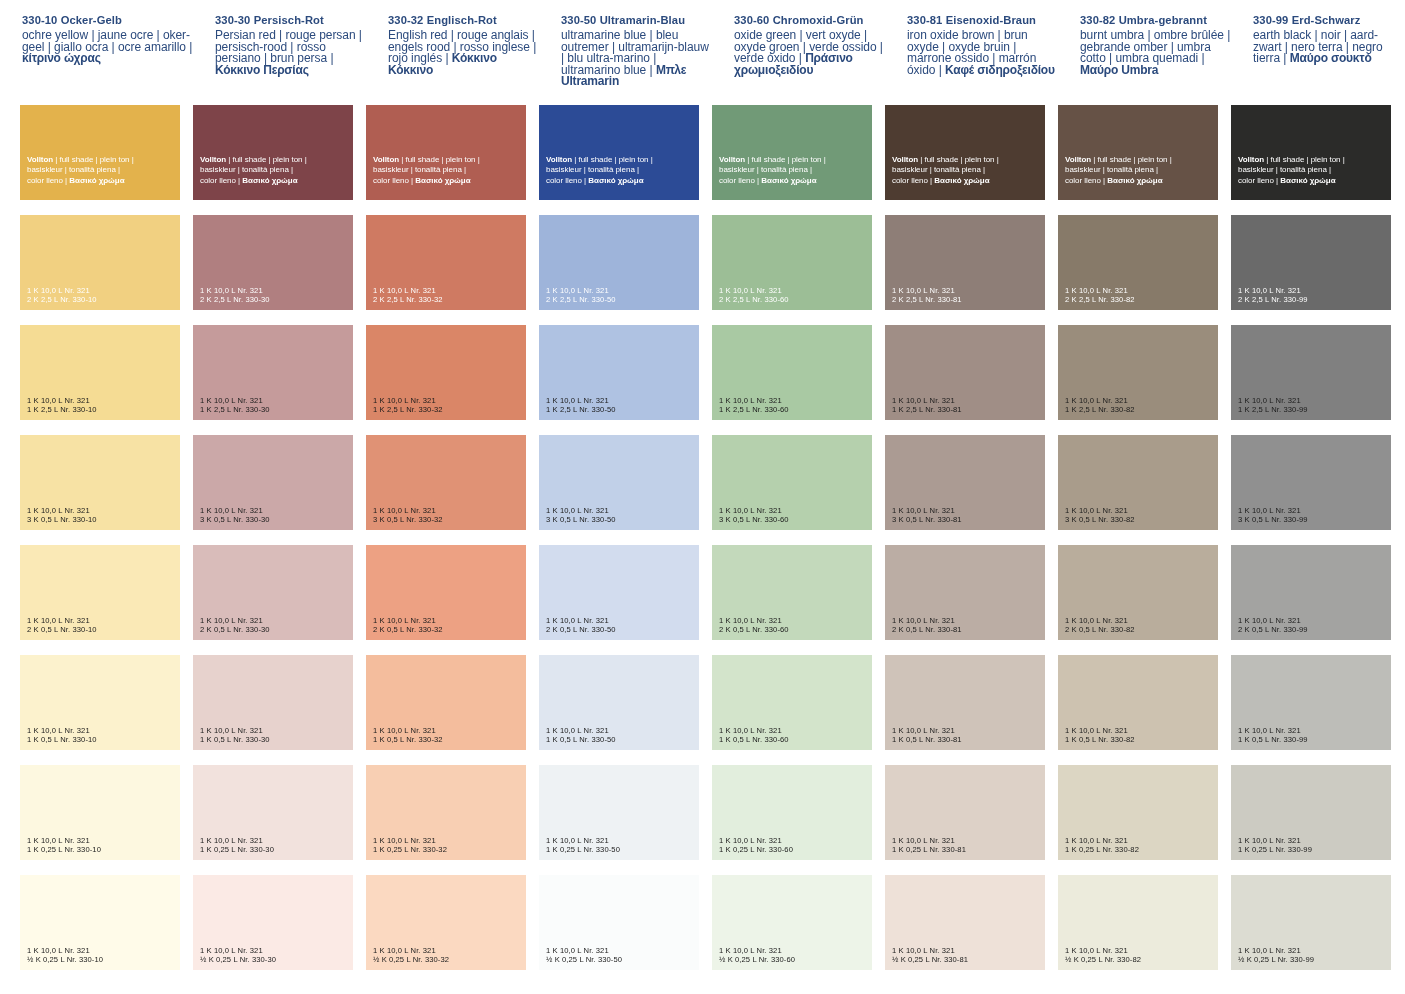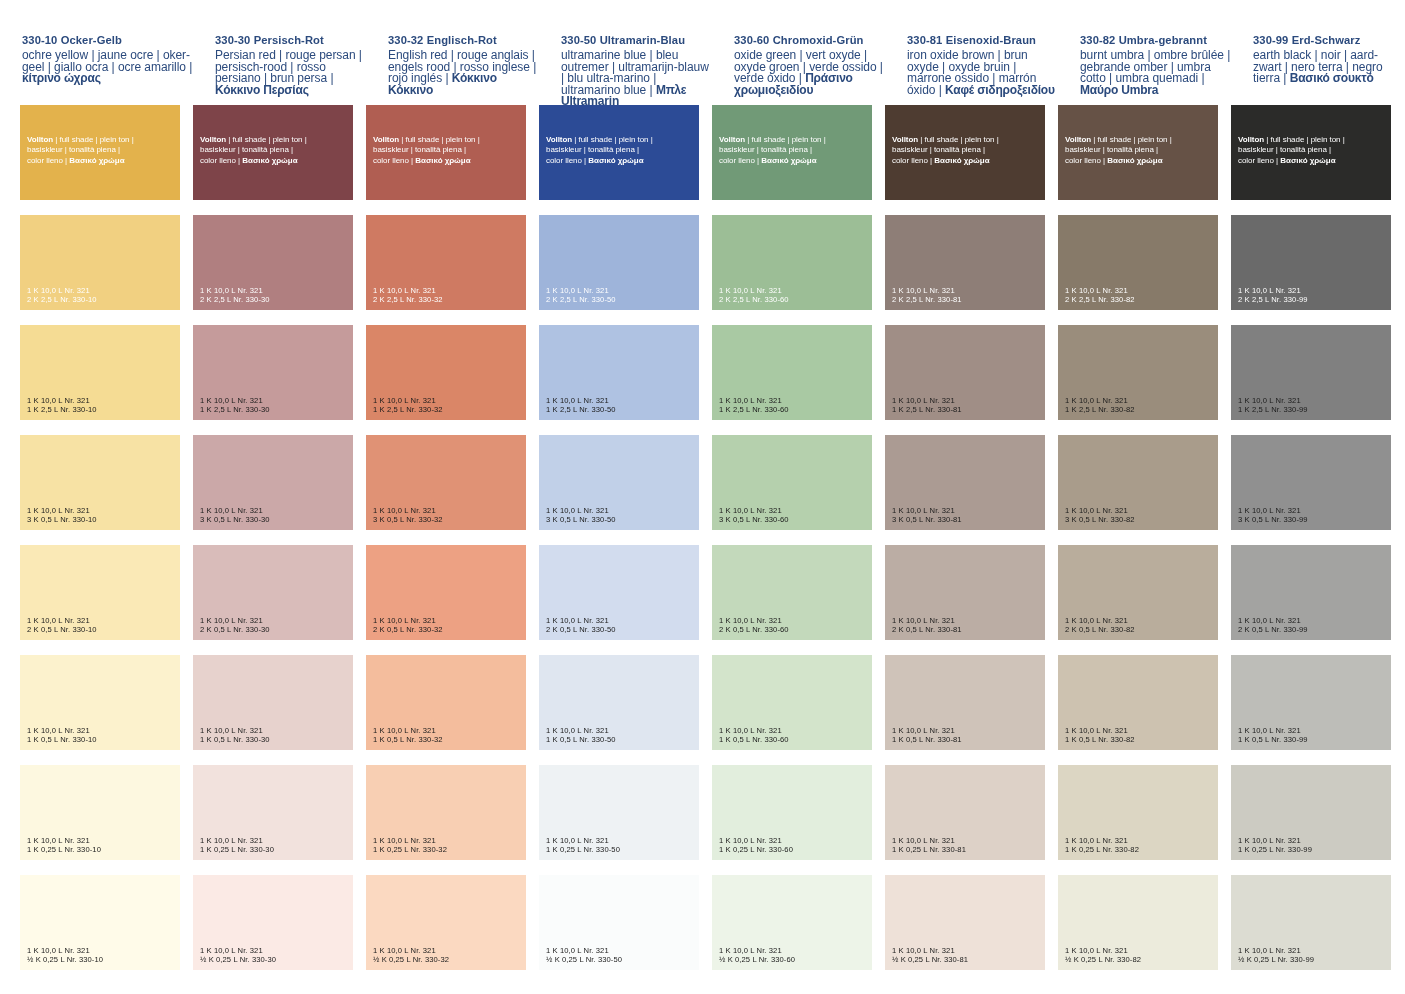--- a/index.html
+++ b/index.html
@@ -39,7 +39,6 @@
     line-height: 13px;
     margin-bottom: 3px;
     white-space: nowrap;
-    margin-top: 20px;
   }
   .hdr-sub {
     font-size: 12px;

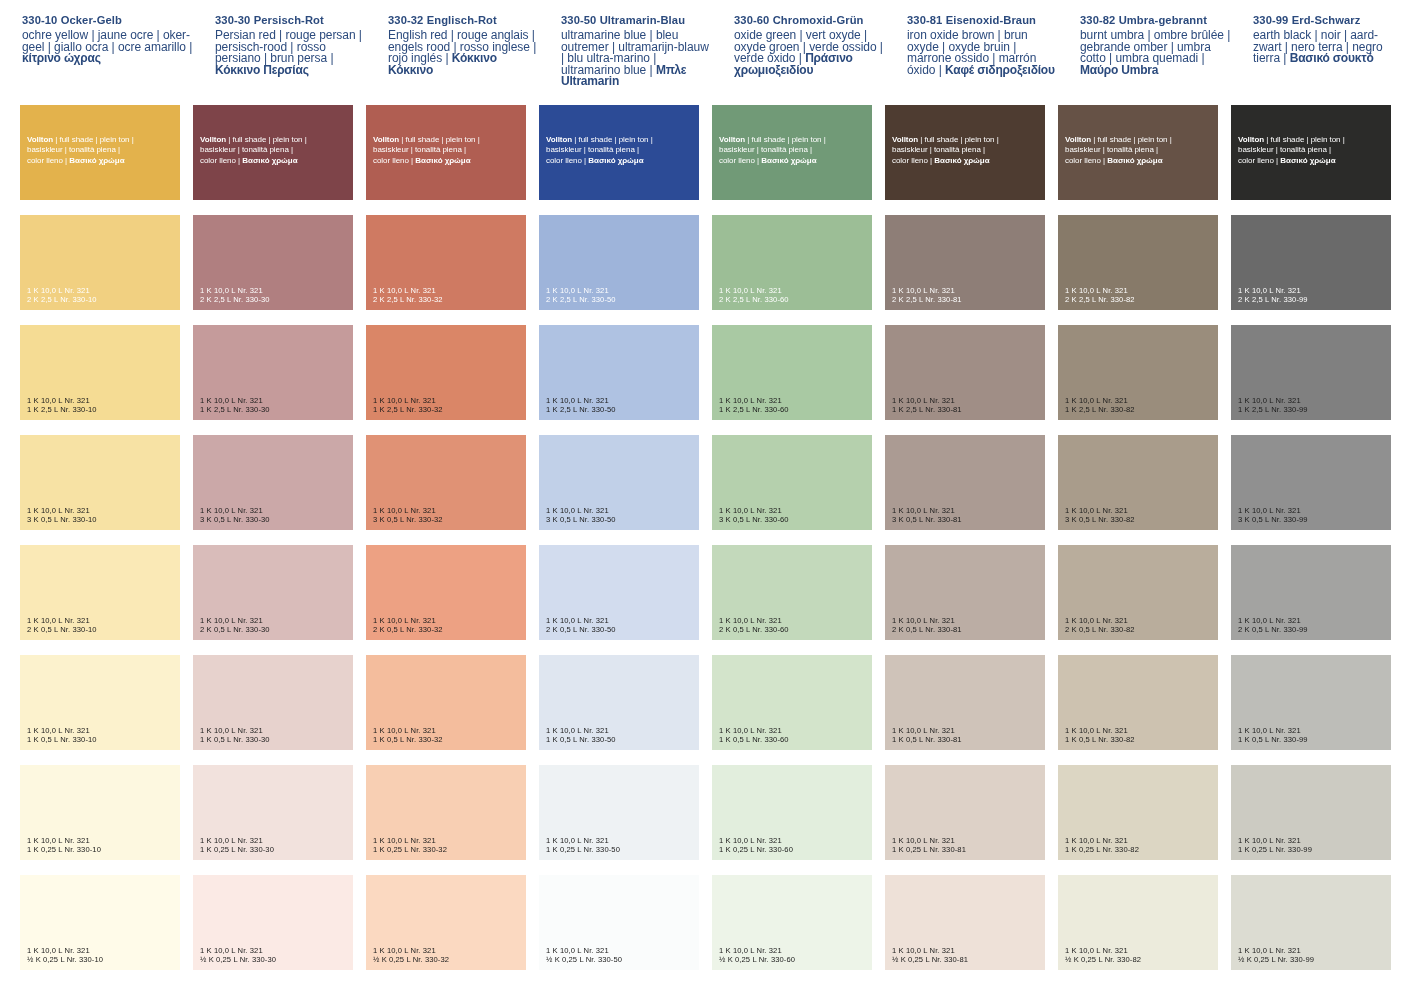--- a/index.html
+++ b/index.html
@@ -129,7 +129,7 @@
       </div>
       <div class="hdr">
         <div class="hdr-title">330-99 Erd-Schwarz</div>
-        <div class="hdr-sub"><span>earth black | noir | aard-zwart | nero terra | negro tierra | </span><span class="gr">Βασικό σουκτό</span></div>
+        <div class="hdr-sub"><span>earth black | noir | aard-zwart | nero terra | negro tierra | </span><span class="gr">Μαύρο σουκτό</span></div>
       </div>
     </div>
 

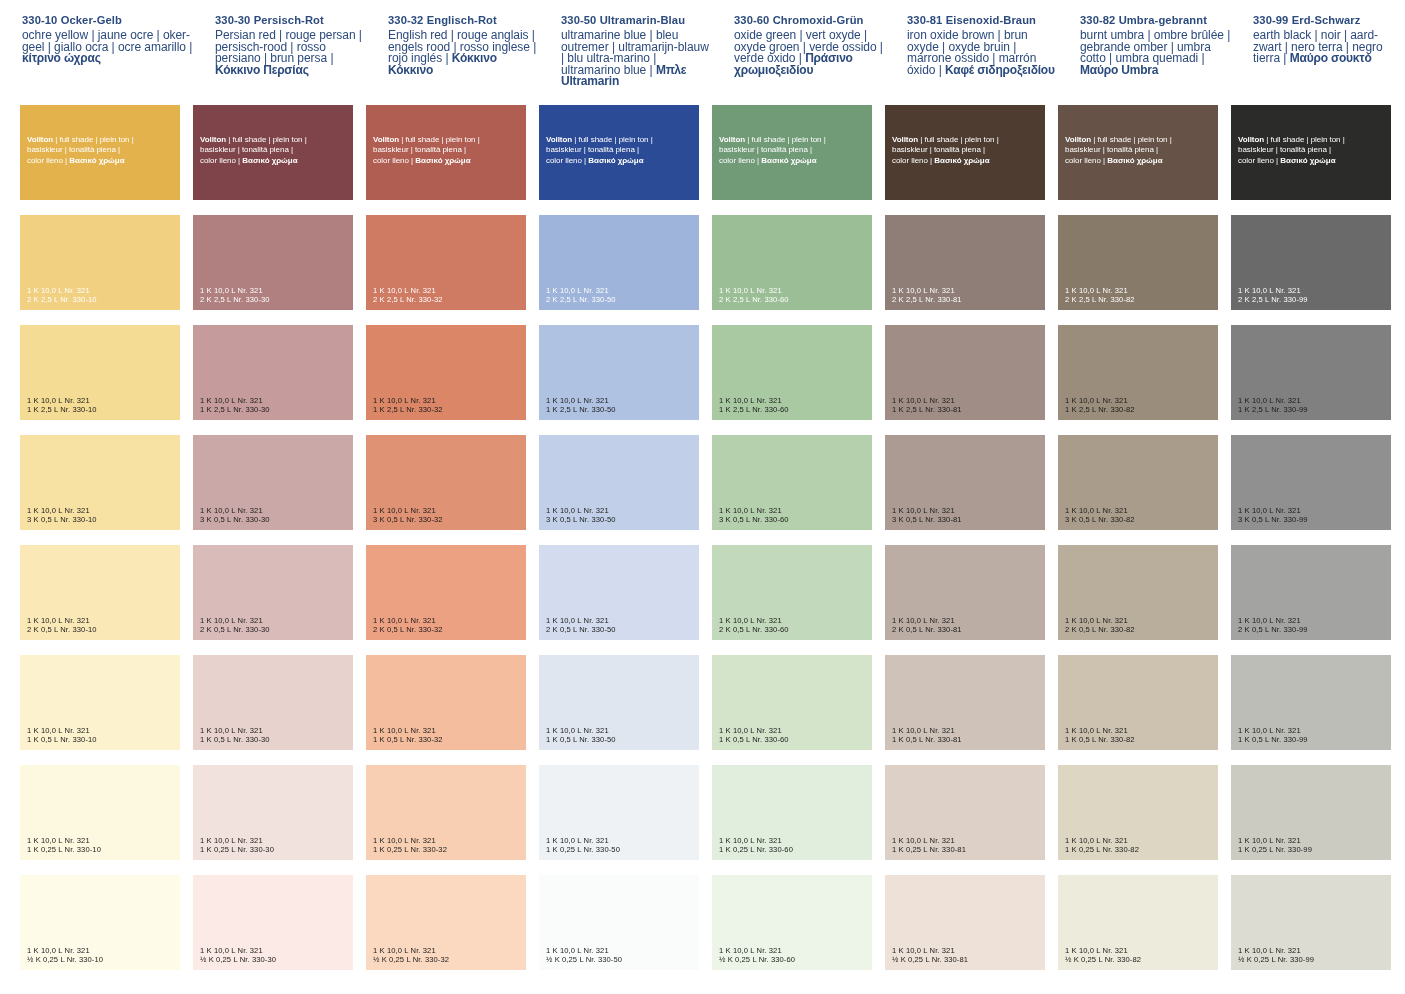--- a/index.html
+++ b/index.html
@@ -83,7 +83,7 @@
   
   .row-full .cell-label {
     bottom: auto;
-    top: 30px;
+    top: 50px;
     line-height: 10.4px;
     font-size: 8px;
     white-space: normal;

